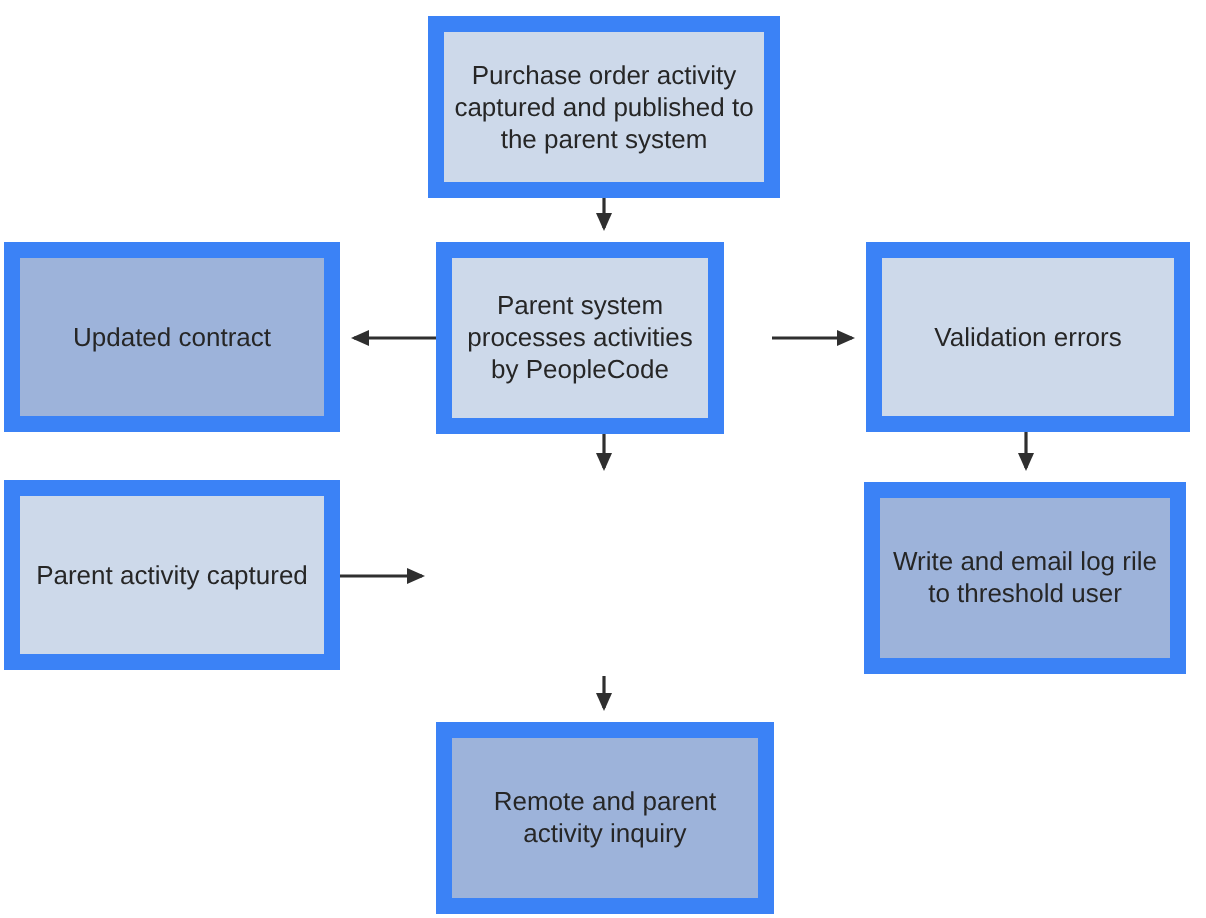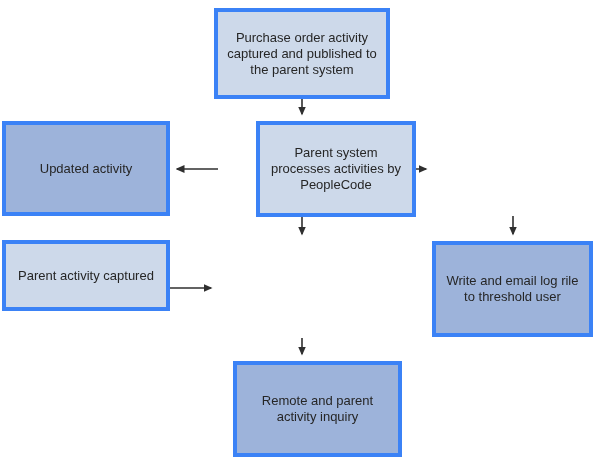--- a/index.html
+++ b/index.html
@@ -18,7 +18,7 @@
   .node {
     position: absolute;
     box-sizing: border-box;
-    border: 4px solid #3b82f6;
+    border: 8px solid #3b82f6;
     display: flex;
     align-items: center;
     justify-content: center;

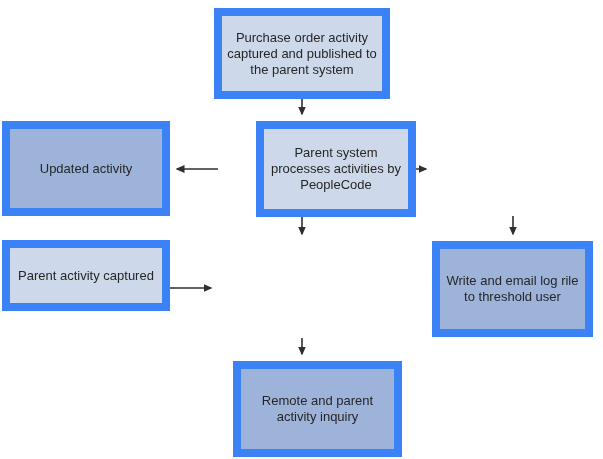--- a/index.html
+++ b/index.html
@@ -32,7 +32,7 @@
   .node.dark  { background: #9db3da; }
 
   .n-purchase  { left: 214px; top: 8px;   width: 176px; height: 91px; }
-  .n-process   { left: 218px; top: 121px; width: 160px; height: 96px; margin-left: 38px; }
+  .n-process   { left: 218px; top: 121px; width: 144px; height: 96px; }
   .n-contract  { left: 2px;   top: 121px; width: 168px; height: 95px; }
   .n-valid     { left: 433px; top: 121px; width: 162px; height: 95px; }
   .n-captured  { left: 2px;   top: 240px; width: 168px; height: 71px; }

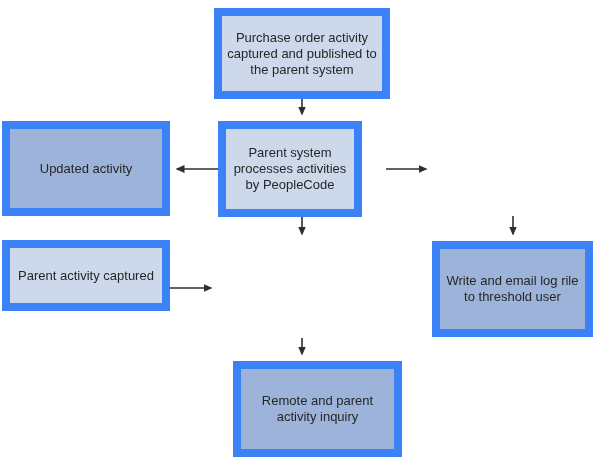--- a/index.html
+++ b/index.html
@@ -81,7 +81,7 @@
   </div>
 
   <div class="node dark n-contract">
-    <span>Updated activity</span>
+    <span>Updated contract</span>
   </div>
 
 

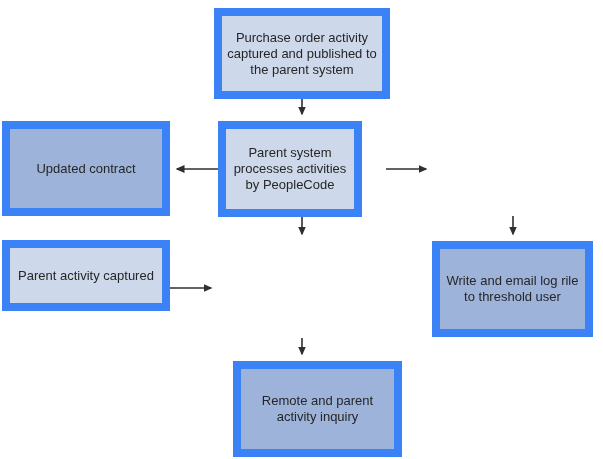--- a/index.html
+++ b/index.html
@@ -84,6 +84,9 @@
     <span>Updated contract</span>
   </div>
 
+  <div class="node light n-valid">
+    <span>Validation errors</span>
+  </div>
 
   <div class="node light n-captured">
     <span>Parent activity captured</span>

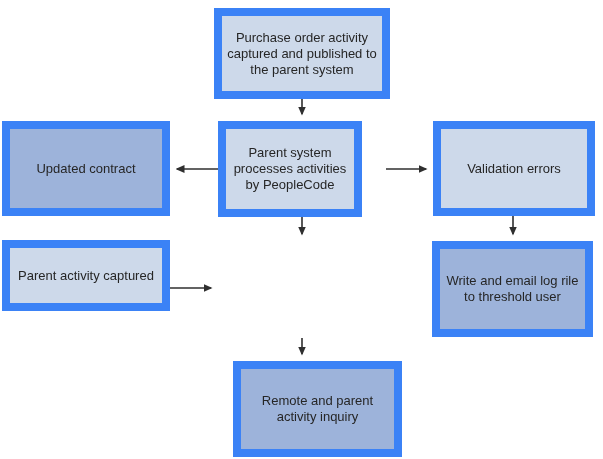--- a/index.html
+++ b/index.html
@@ -35,7 +35,7 @@
   .n-process   { left: 218px; top: 121px; width: 144px; height: 96px; }
   .n-contract  { left: 2px;   top: 121px; width: 168px; height: 95px; }
   .n-valid     { left: 433px; top: 121px; width: 162px; height: 95px; }
-  .n-captured  { left: 2px;   top: 240px; width: 168px; height: 71px; }
+  .n-captured  { left: 2px;   top: 240px; width: 168px; height: 95px; }
   .n-table     { left: 218px; top: 241px; width: 169px; height: 97px; }
   .n-logfile   { left: 432px; top: 241px; width: 161px; height: 96px; text-align: center; }
   .n-inquiry   { left: 218px; top: 361px; width: 169px; height: 96px; margin-left: 15px; }

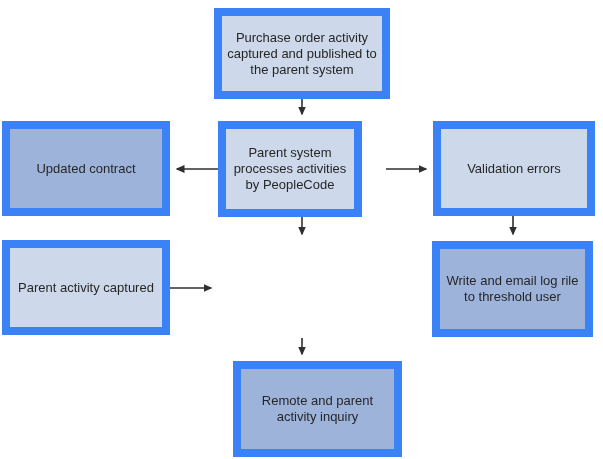--- a/index.html
+++ b/index.html
@@ -38,7 +38,7 @@
   .n-captured  { left: 2px;   top: 240px; width: 168px; height: 95px; }
   .n-table     { left: 218px; top: 241px; width: 169px; height: 97px; }
   .n-logfile   { left: 432px; top: 241px; width: 161px; height: 96px; text-align: center; }
-  .n-inquiry   { left: 218px; top: 361px; width: 169px; height: 96px; margin-left: 15px; }
+  .n-inquiry   { left: 218px; top: 361px; width: 169px; height: 96px; }
 
   .connectors {
     position: absolute;

